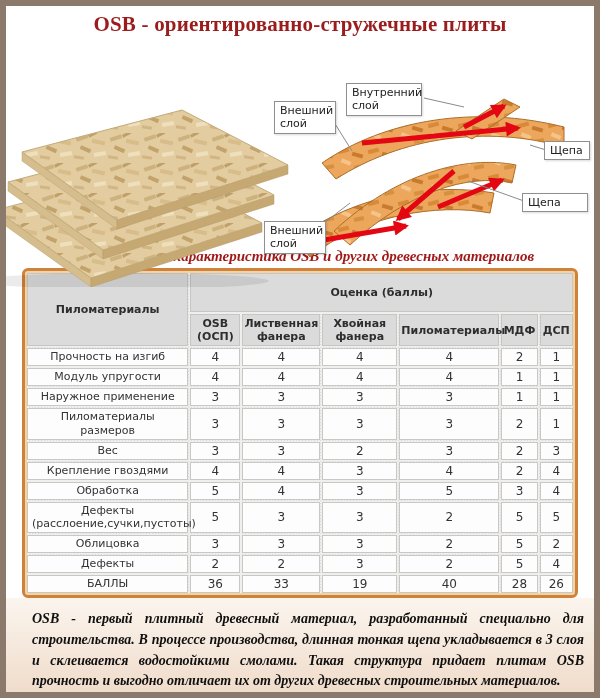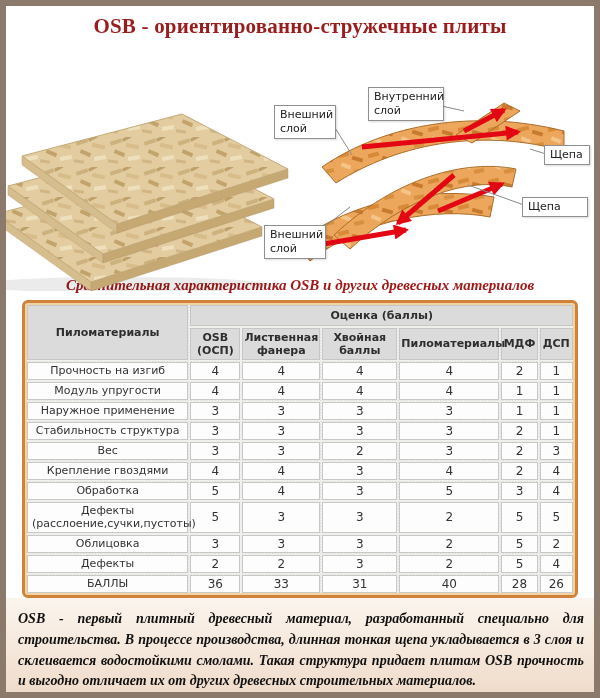--- a/index.html
+++ b/index.html
@@ -161,7 +161,7 @@
       </g>
     </svg>
 
-    <div class="dlabel" style="left:362px; top:40px; width:64px;">Внутренний слой</div>
+    <div class="dlabel" style="left:340px; top:40px; width:64px;">Внутренний слой</div>
     <div class="dlabel" style="left:268px; top:58px; width:50px;">Внешний слой</div>
     <div class="dlabel" style="left:538px; top:98px; width:34px;">Щепа</div>
     <div class="dlabel" style="left:516px; top:150px; width:54px;">Щепа</div>

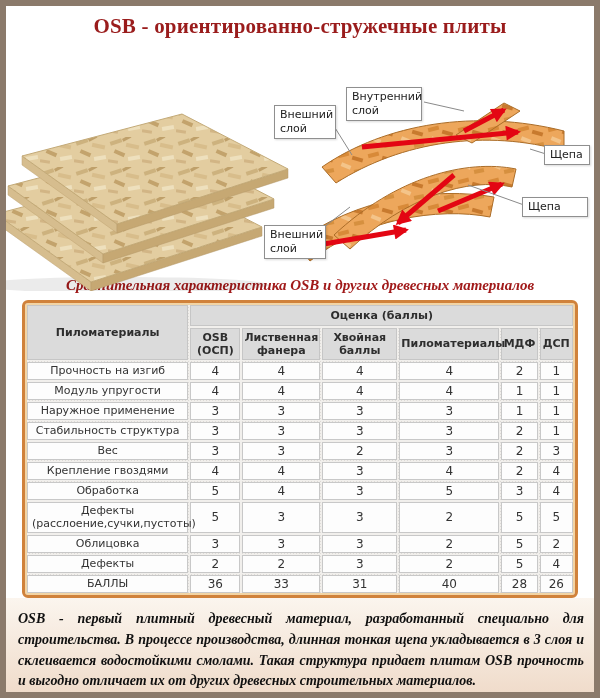--- a/index.html
+++ b/index.html
@@ -61,7 +61,7 @@
     font-size:11px; font-weight:bold; color:#2e2e2e;
     padding:2px 1px;
   }
-  table.cmp th.group-hdr { padding:3px; }
+  table.cmp th.group-hdr { padding:12px; }
   table.cmp td {
     background:#fdfdfd;
     border:1px solid #c8c8c8;

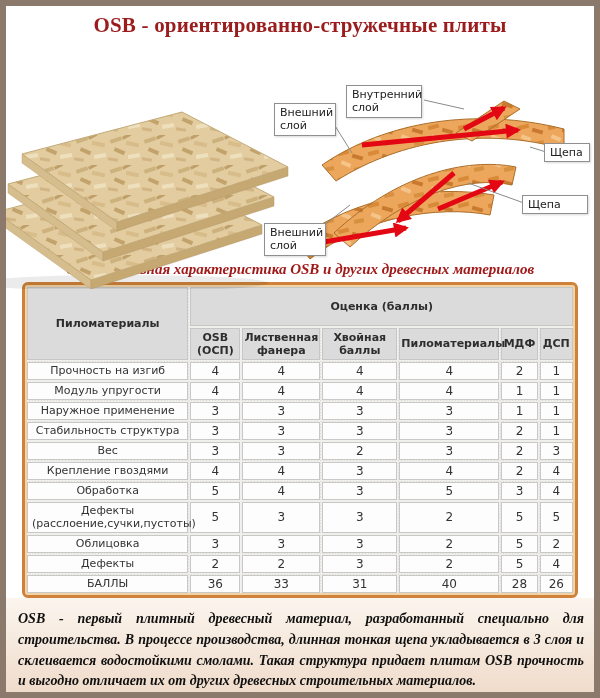--- a/index.html
+++ b/index.html
@@ -191,7 +191,7 @@
         <tr>
           <th>OSB (ОСП)</th>
           <th>Лиственная фанера</th>
-          <th>Хвойная баллы</th>
+          <th>Хвойная фанера</th>
           <th>Пиломатериалы</th>
           <th>МДФ</th>
           <th>ДСП</th>

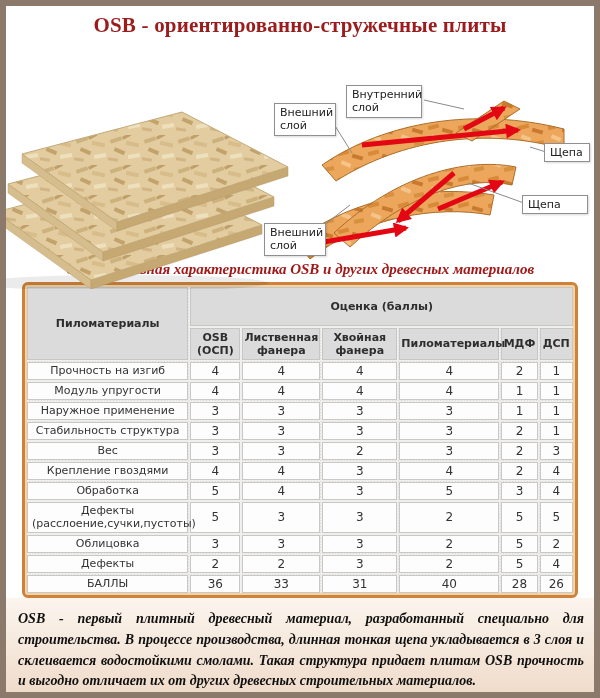--- a/index.html
+++ b/index.html
@@ -226,7 +226,7 @@
             <td class="c-val">1</td>
           </tr>
           <tr>
-            <td class="c-label">Стабильность структура</td>
+            <td class="c-label">Пиломатериалы размеров</td>
             <td class="c-val">3</td>
             <td class="c-val">3</td>
             <td class="c-val">3</td>

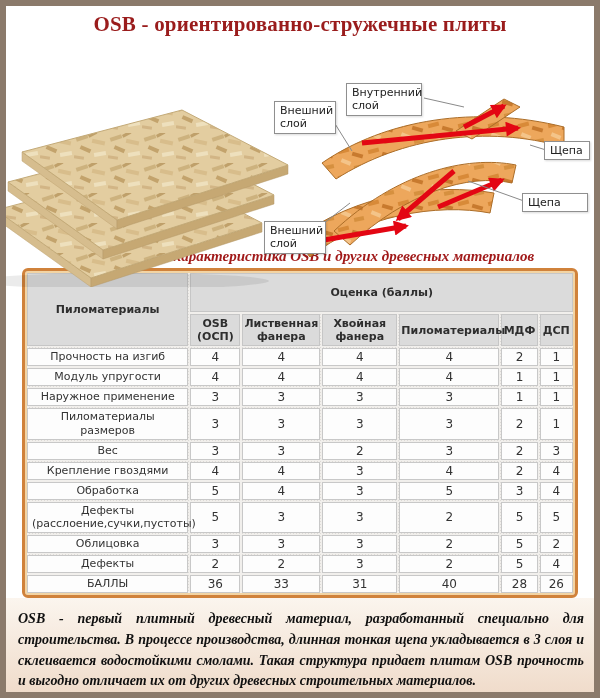--- a/index.html
+++ b/index.html
@@ -293,7 +293,7 @@
             <td class="c-label">БАЛЛЫ</td>
             <td class="c-val">36</td>
             <td class="c-val">33</td>
-            <td class="c-val">31</td>
+            <td class="c-val">19</td>
             <td class="c-val">40</td>
             <td class="c-val">28</td>
             <td class="c-val">26</td>

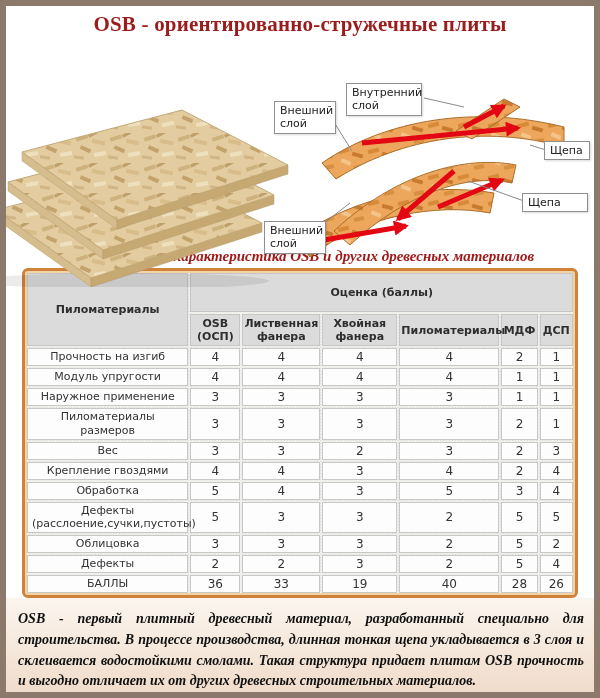--- a/index.html
+++ b/index.html
@@ -73,7 +73,7 @@
   .footer {
     flex:1;
     background:linear-gradient(#fbf5ee, #f0dccb);
-    padding:11px 10px 0 12px;
+    padding:11px 10px 0 26px;
   }
   .footer-text {
     font-family:"Liberation Serif", serif;

